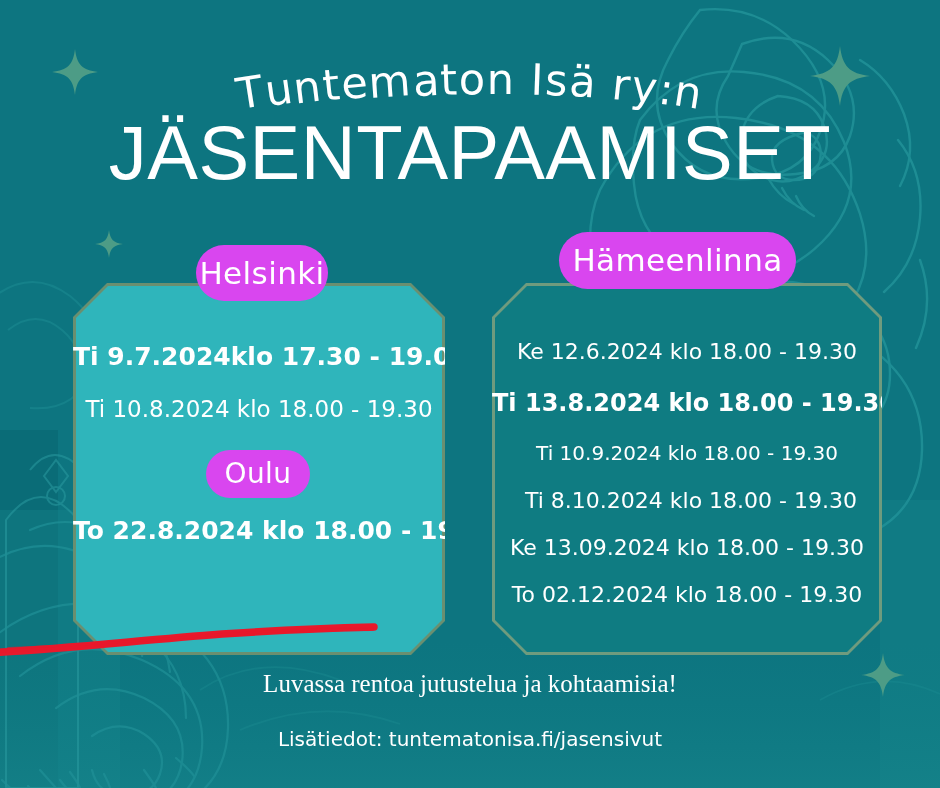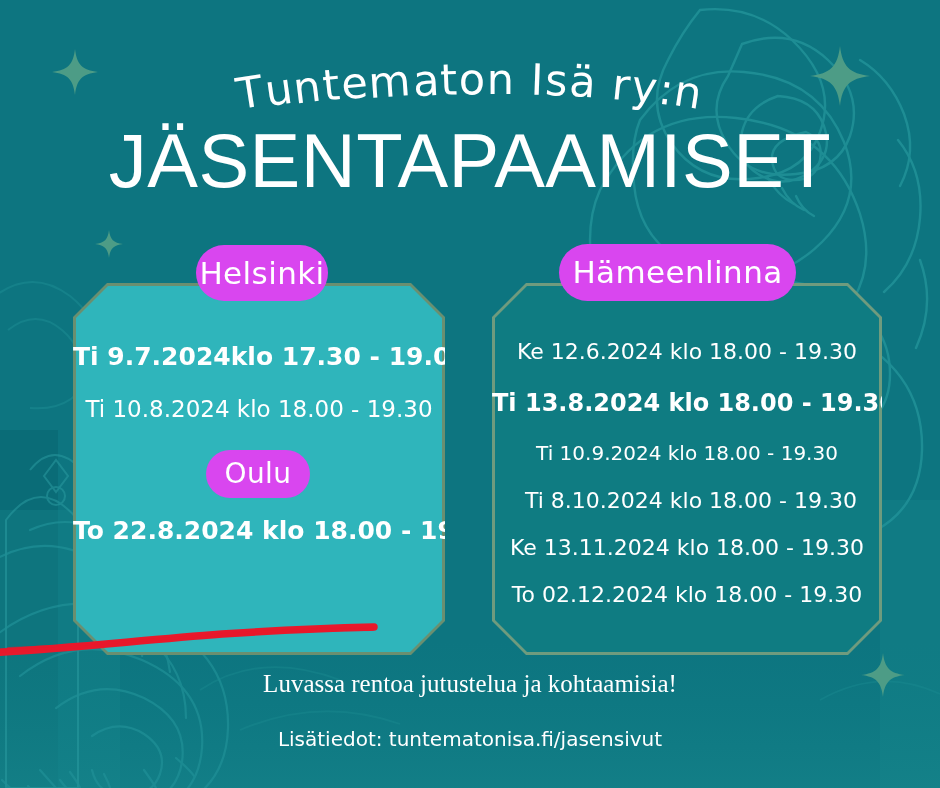--- a/index.html
+++ b/index.html
@@ -56,7 +56,7 @@
     transform-origin: 50% 100%;
   }
   .big-title {
-    margin: 8px;
+    margin: 0;
     padding-top: 12px;
     color: #ffffff;
     font-size: 76px;

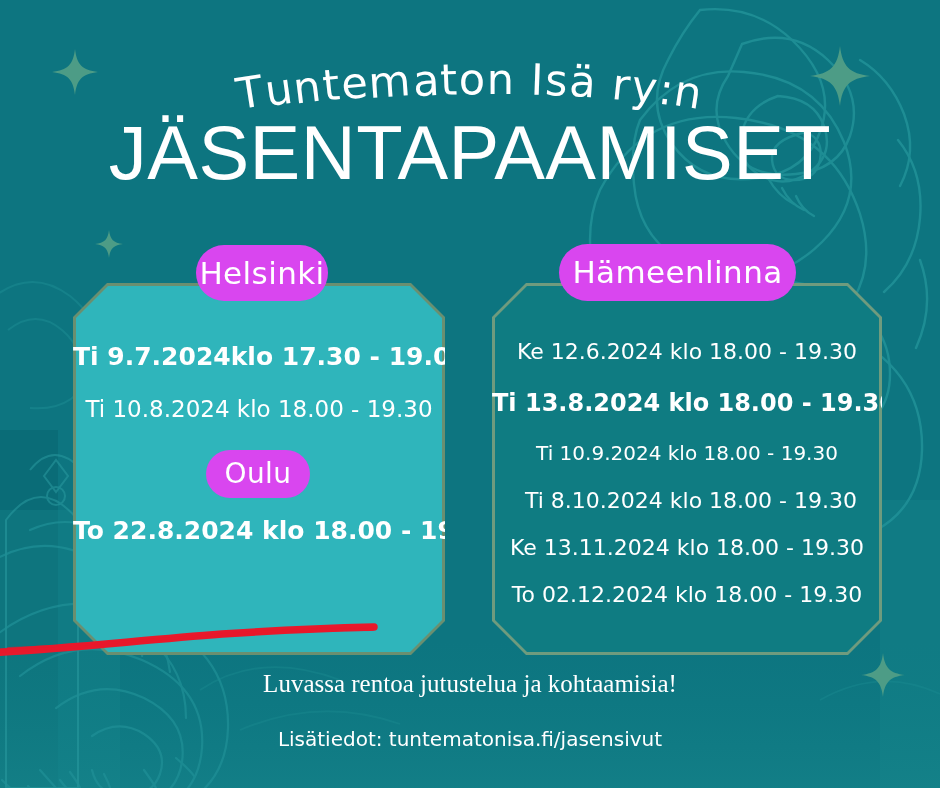--- a/index.html
+++ b/index.html
@@ -118,7 +118,7 @@
     letter-spacing: 0.4px;
   }
   #pill-helsinki { left: 196px; top: 245px; width: 132px; height: 56px; }
-  #pill-hameenlinna { left: 559px; top: 244px; width: 237px; height: 57px; }
+  #pill-hameenlinna { left: 559px; top: 232px; width: 237px; height: 57px; }
   #pill-oulu { left: 206px; top: 450px; width: 104px; height: 48px; font-size: 28px; }
 
   

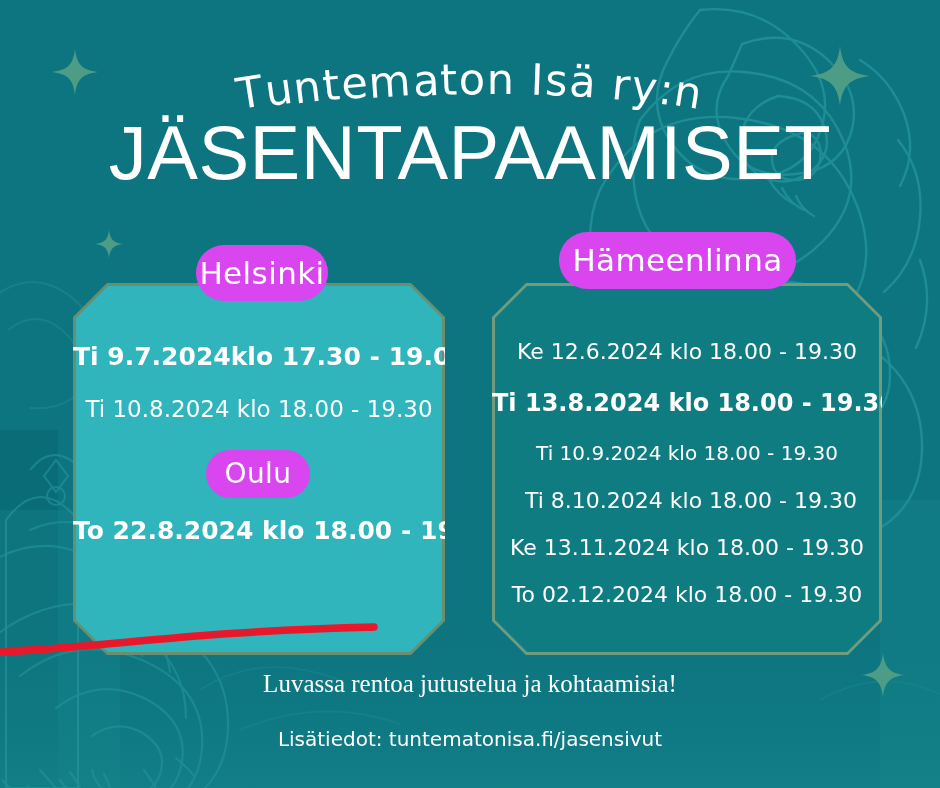--- a/index.html
+++ b/index.html
@@ -285,7 +285,7 @@
         <div class="event-row bold" id="ham-row-1">Ti 13.8.2024 klo 18.00 - 19.30</div>
         <div class="event-row reg" id="ham-row-2">Ti 10.9.2024 klo 18.00 - 19.30</div>
         <div class="event-row reg" id="ham-row-3">Ti 8.10.2024 klo 18.00 - 19.30</div>
-        <div class="event-row reg" id="ham-row-4">Ke 13.11.2024 klo 18.00 - 19.30</div>
+        <div class="event-row reg" id="ham-row-4">Ke 13.09.2024 klo 18.00 - 19.30</div>
         <div class="event-row reg" id="ham-row-5">To 02.12.2024 klo 18.00 - 19.30</div>
       </div>
     </div>

